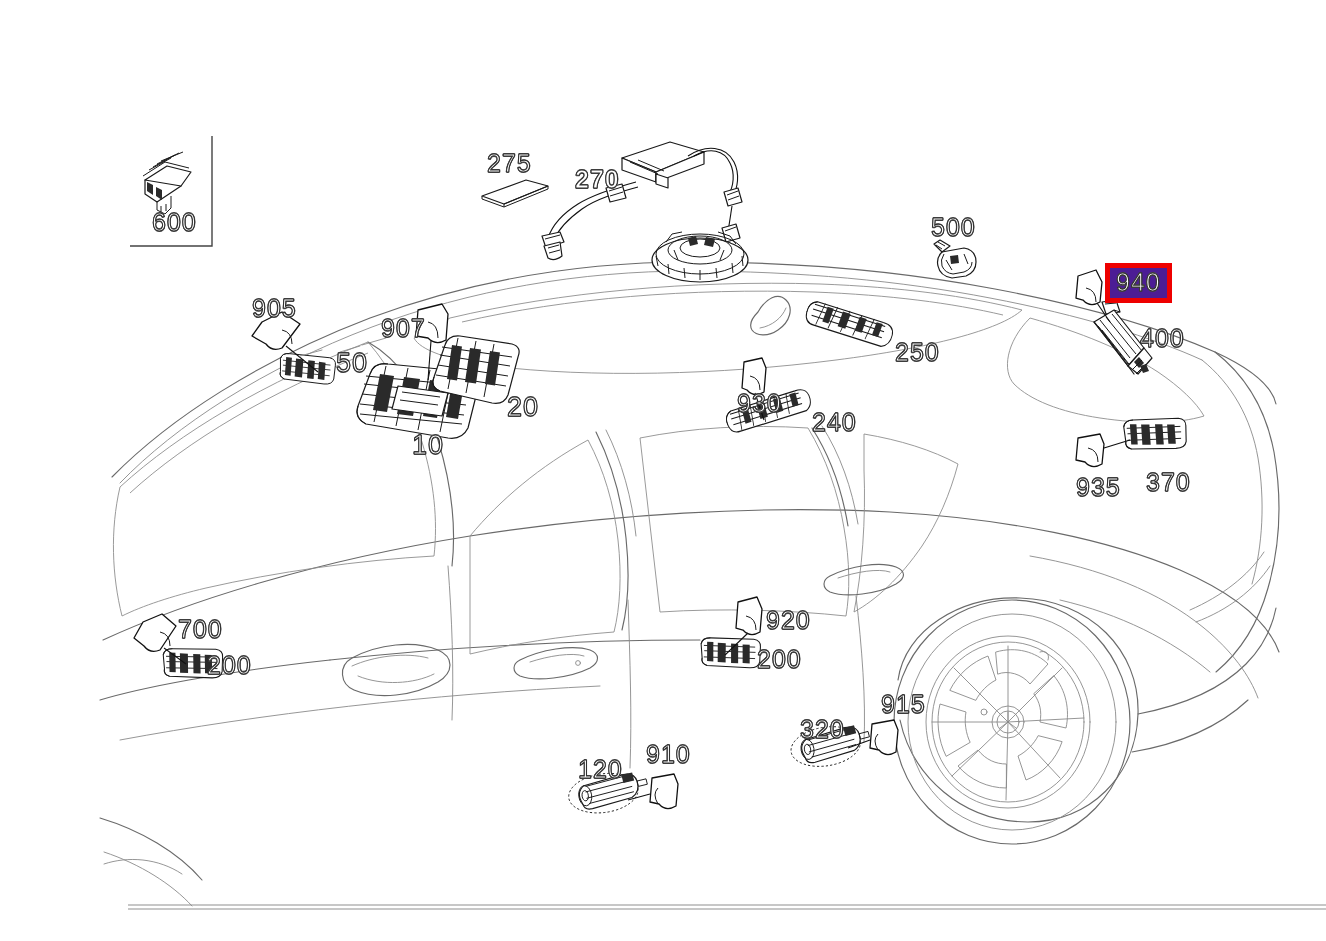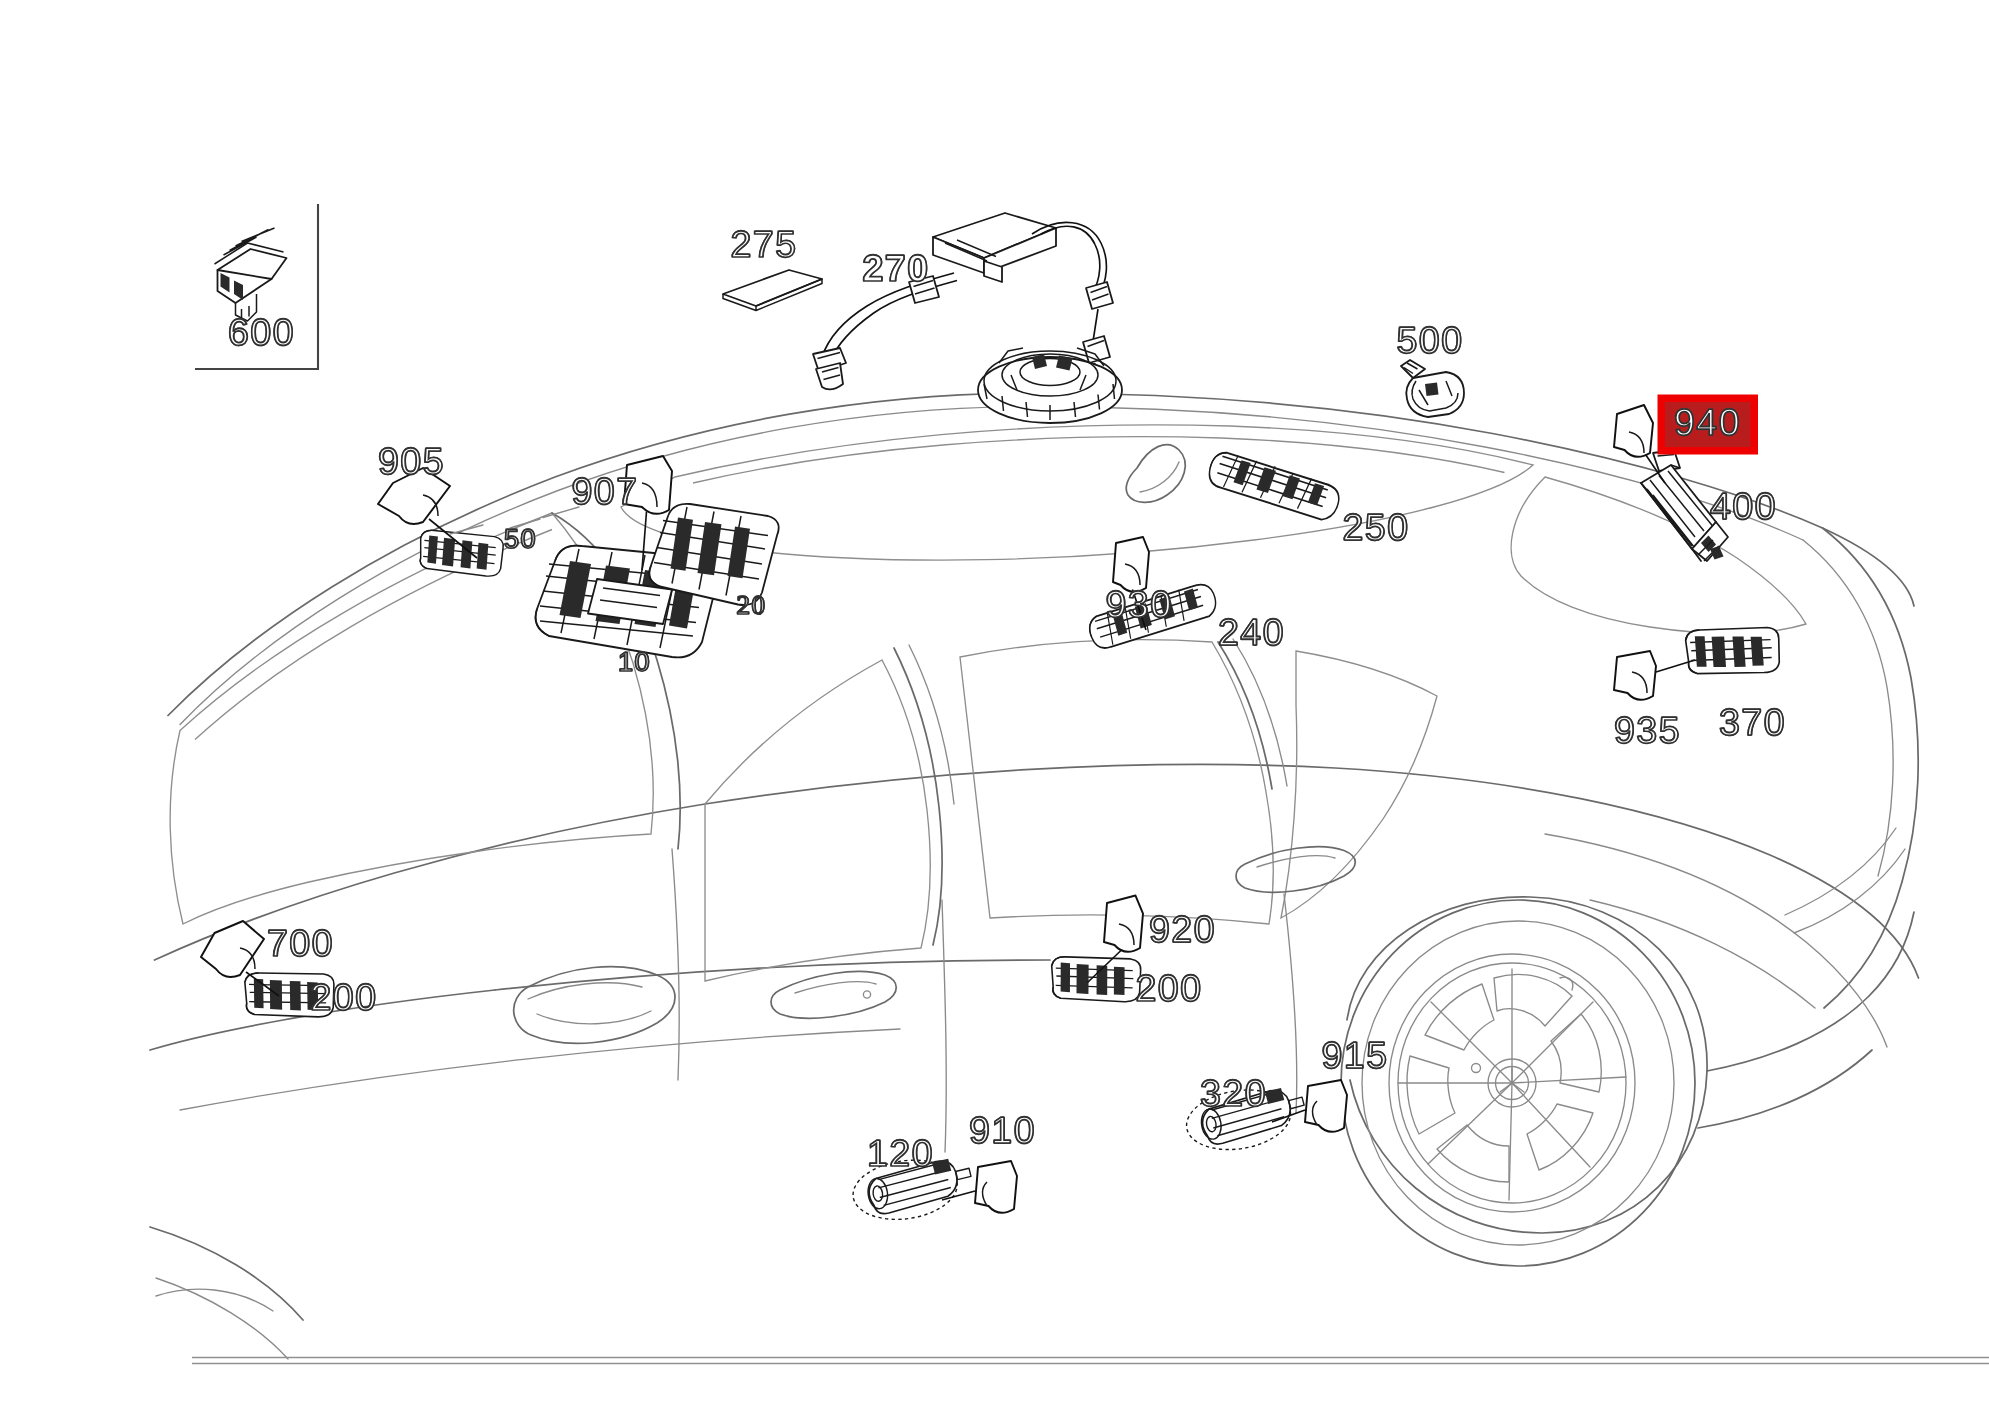--- a/index.html
+++ b/index.html
@@ -30,7 +30,7 @@
   
   .lbl.hl{
     color:#ffffff;
-    background:#b91c1c;
+    background:#4c1d95;
     -webkit-text-stroke:1.1px #303030;
     padding:2px 6px 3px 6px;
     box-shadow:0 0 0 5px var(--hlcolor,#ee0000);

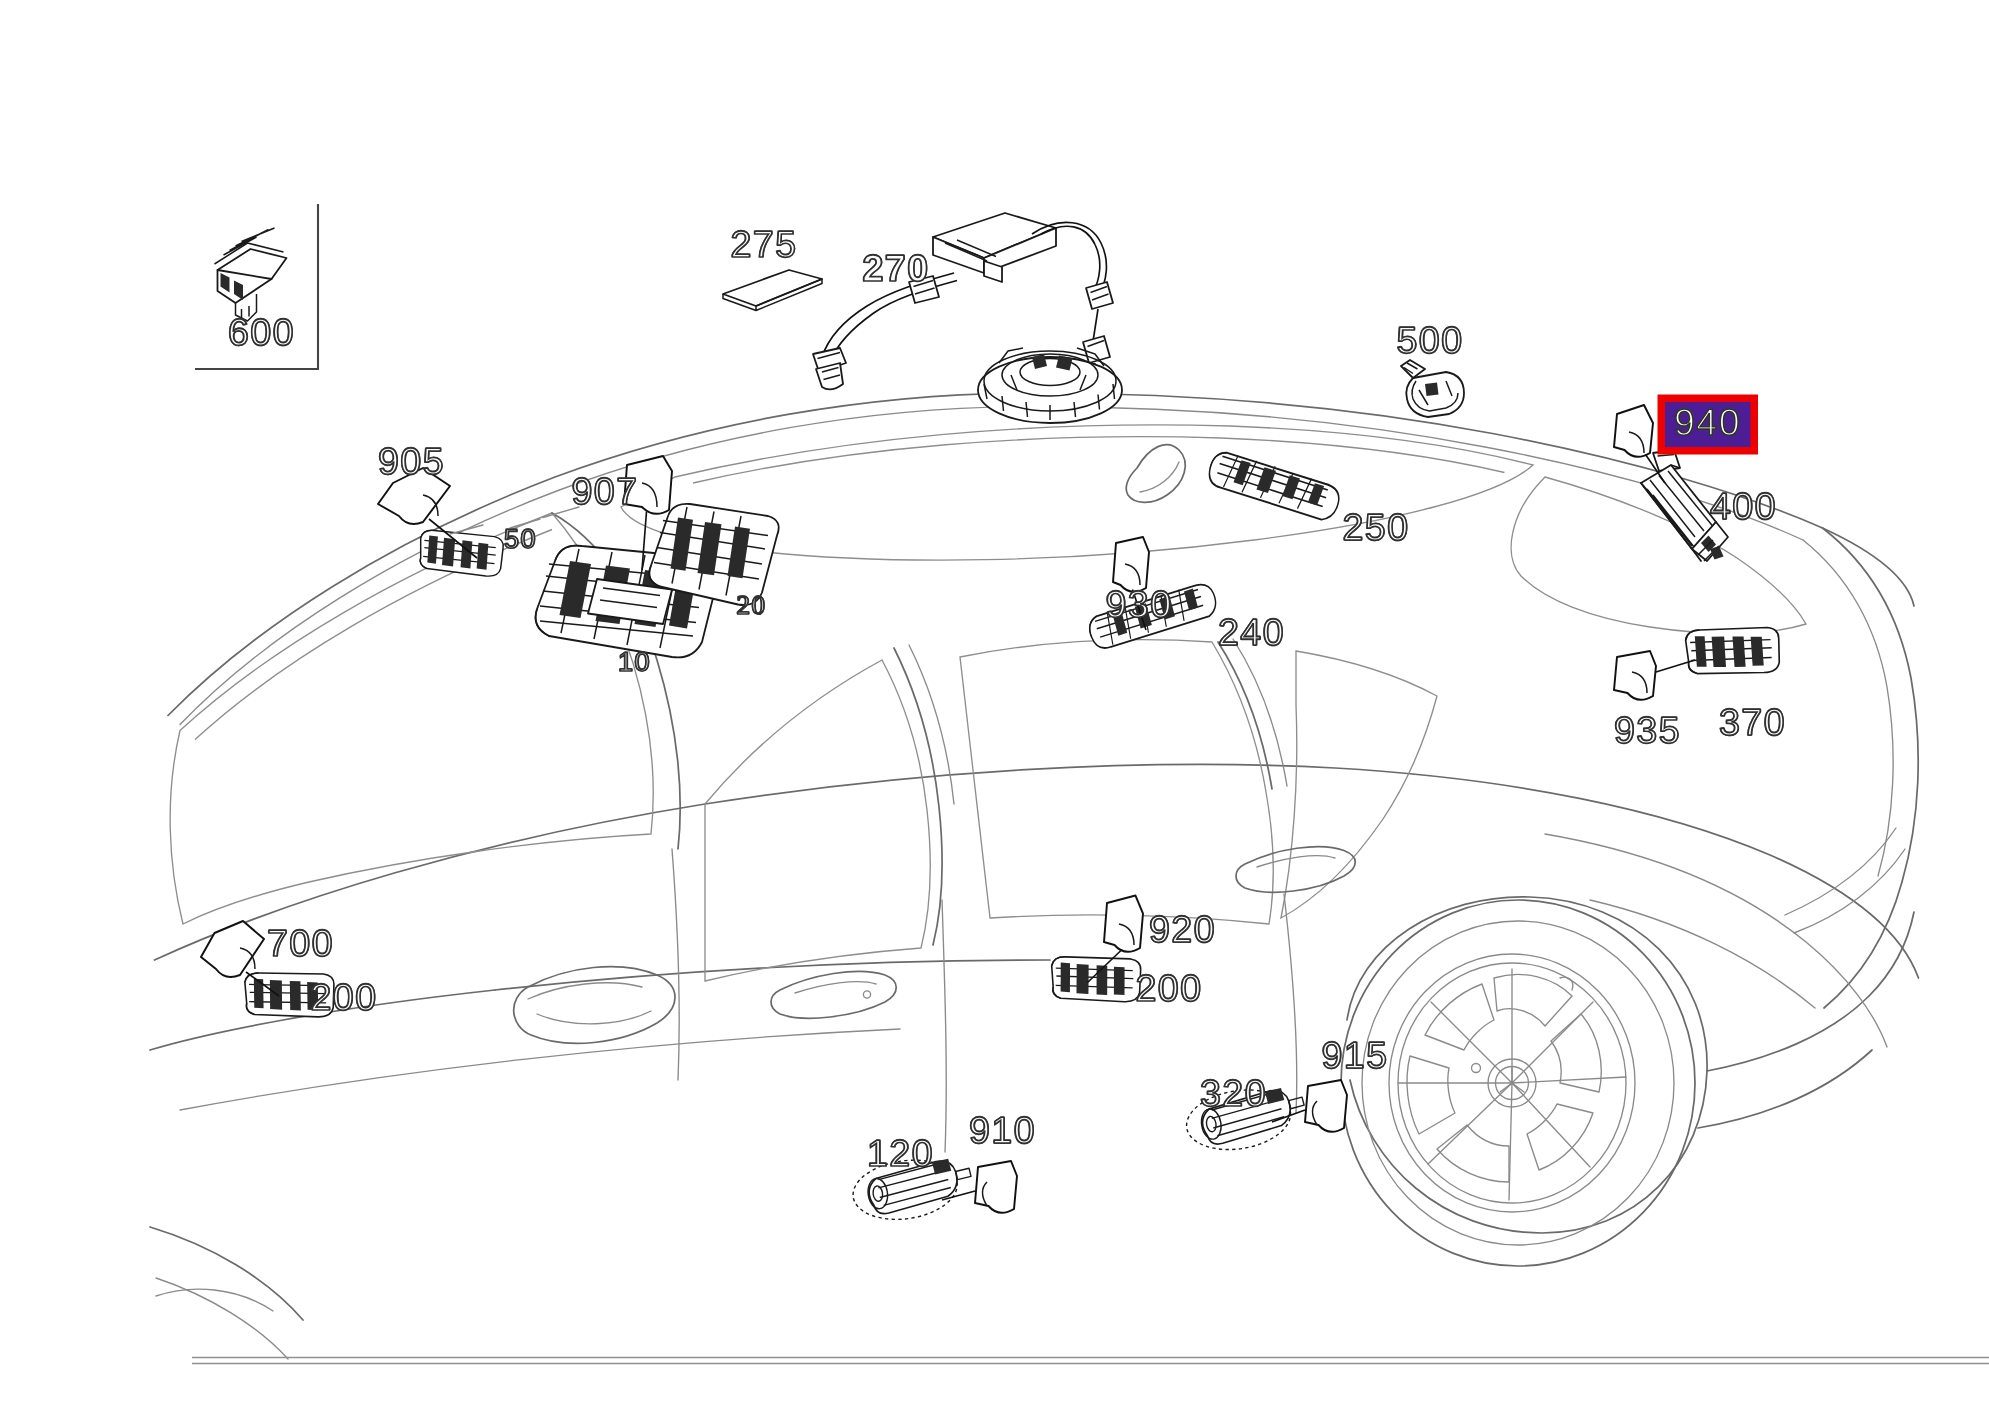--- a/index.html
+++ b/index.html
@@ -26,7 +26,7 @@
     white-space:nowrap;
     user-select:none;
   }
-  .lbl.small{font-size:18px;}
+  .lbl.small{font-size:27px;}
   
   .lbl.hl{
     color:#ffffff;

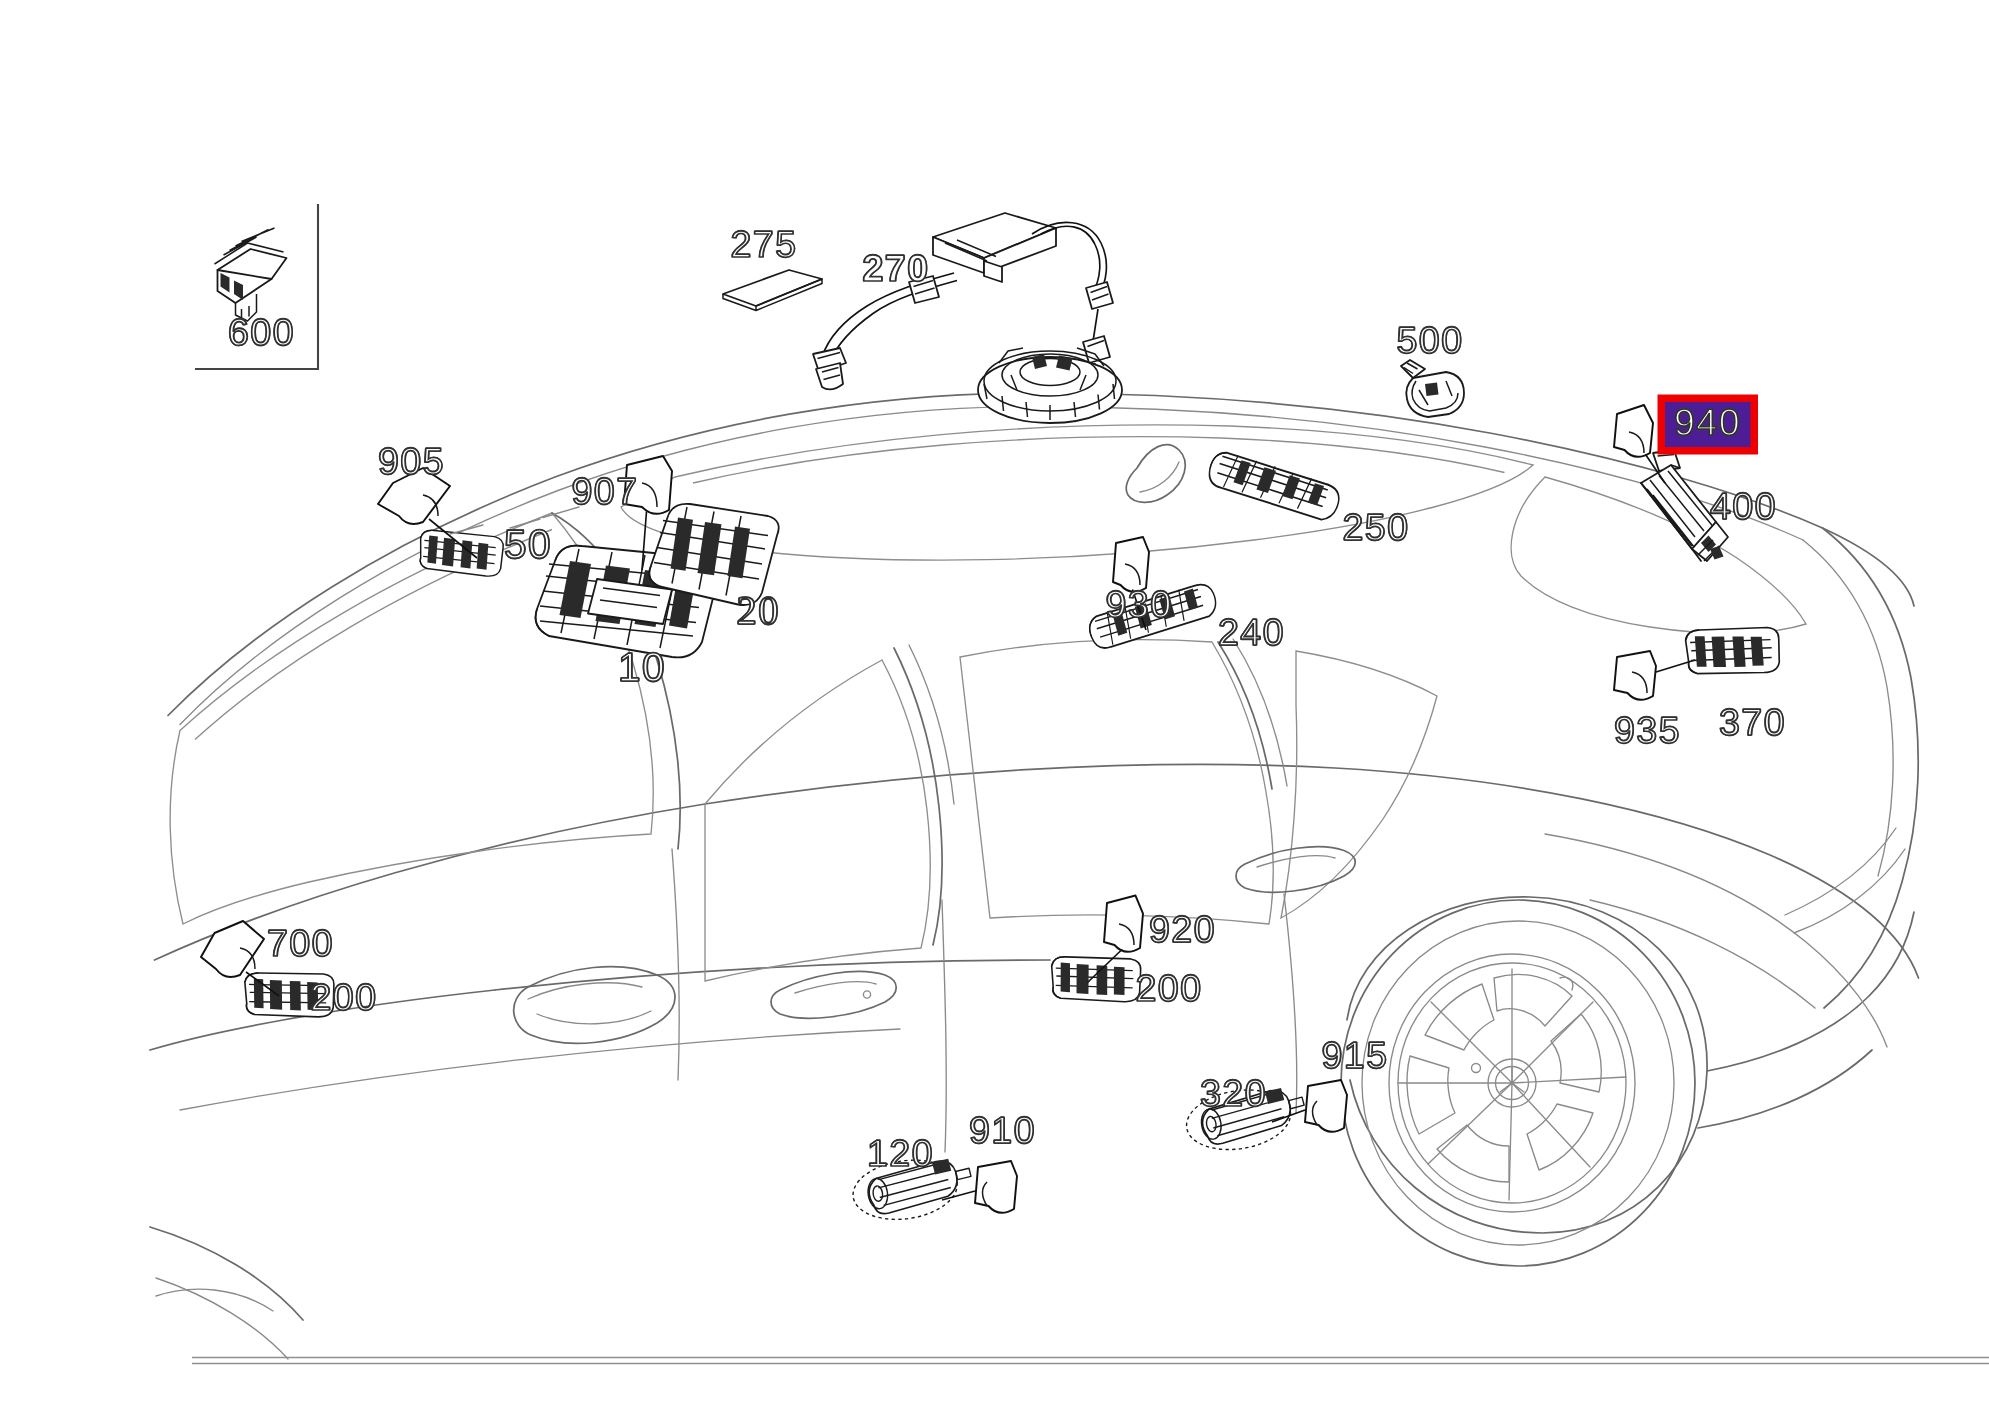--- a/index.html
+++ b/index.html
@@ -428,7 +428,7 @@
       <div class="lbl" style="left: 252px; top: 296px;">905</div>
       <div class="lbl" style="left: 381px; top: 316px;">907</div>
       <div class="lbl small" style="left: 336px; top: 350px;">50</div>
-      <div class="lbl small" style="left: 491px; top: 394px; font-family: Liberation Serif, serif;">20</div>
+      <div class="lbl small" style="left: 507px; top: 394px;">20</div>
       <div class="lbl small" style="left: 412px; top: 432px;">10</div>
       <div class="lbl" style="left: 737px; top: 343px; margin-top: 48px;">930</div>
       <div class="lbl" style="left: 895px; top: 340px;">250</div>

